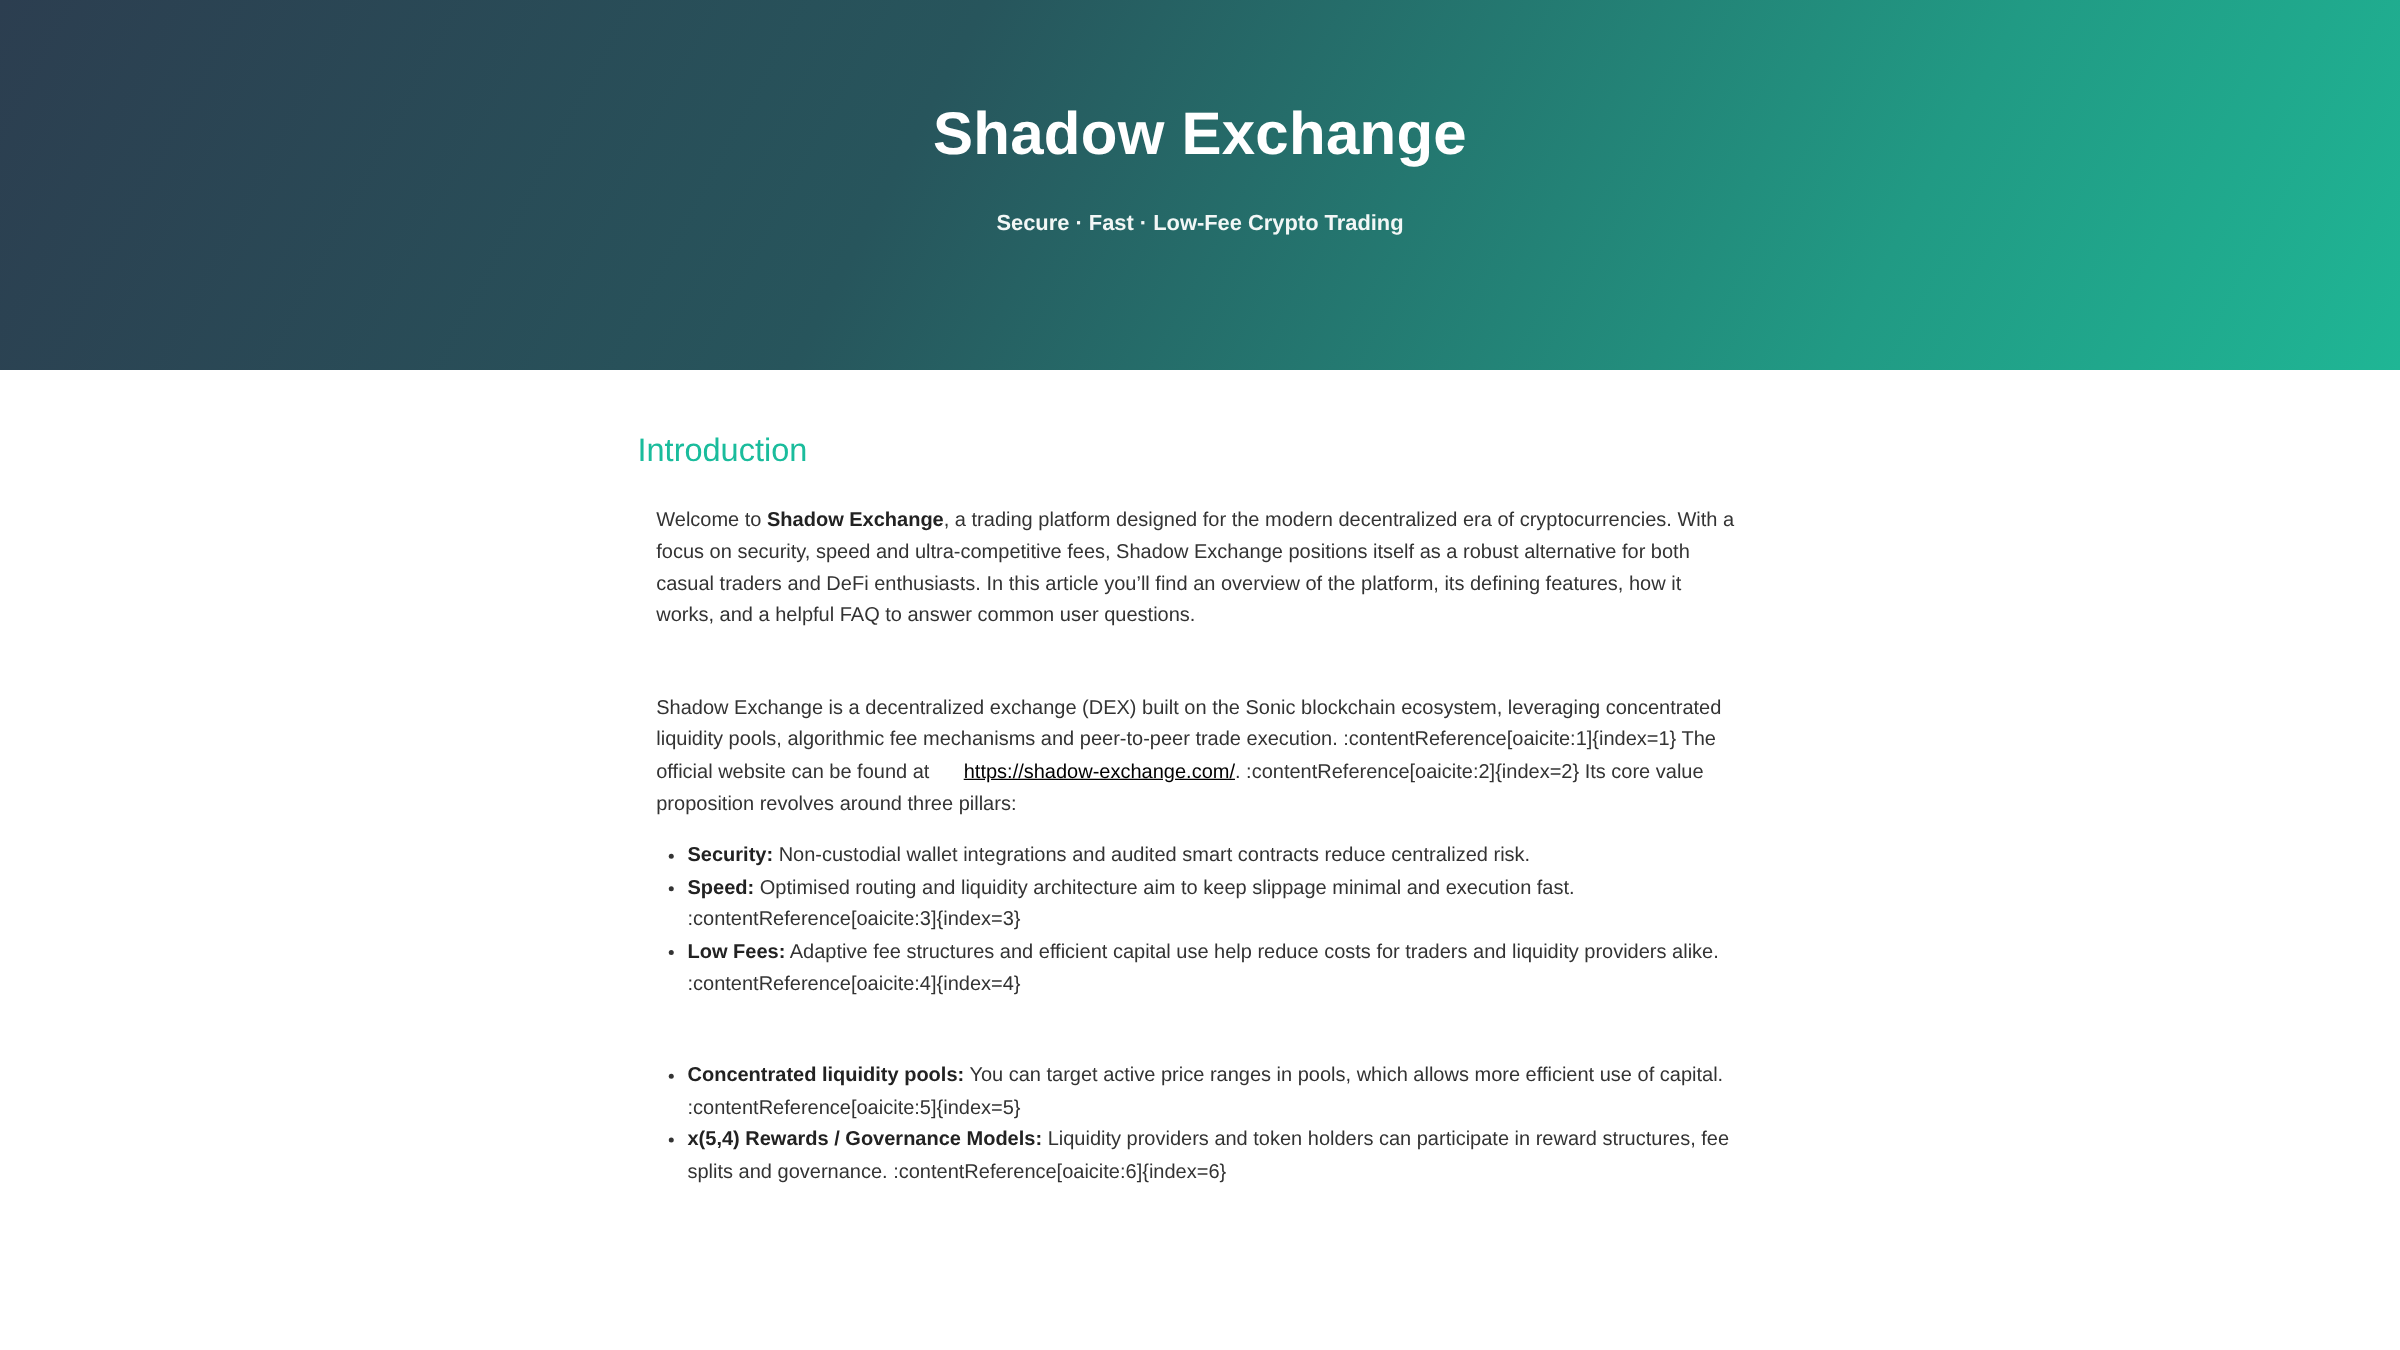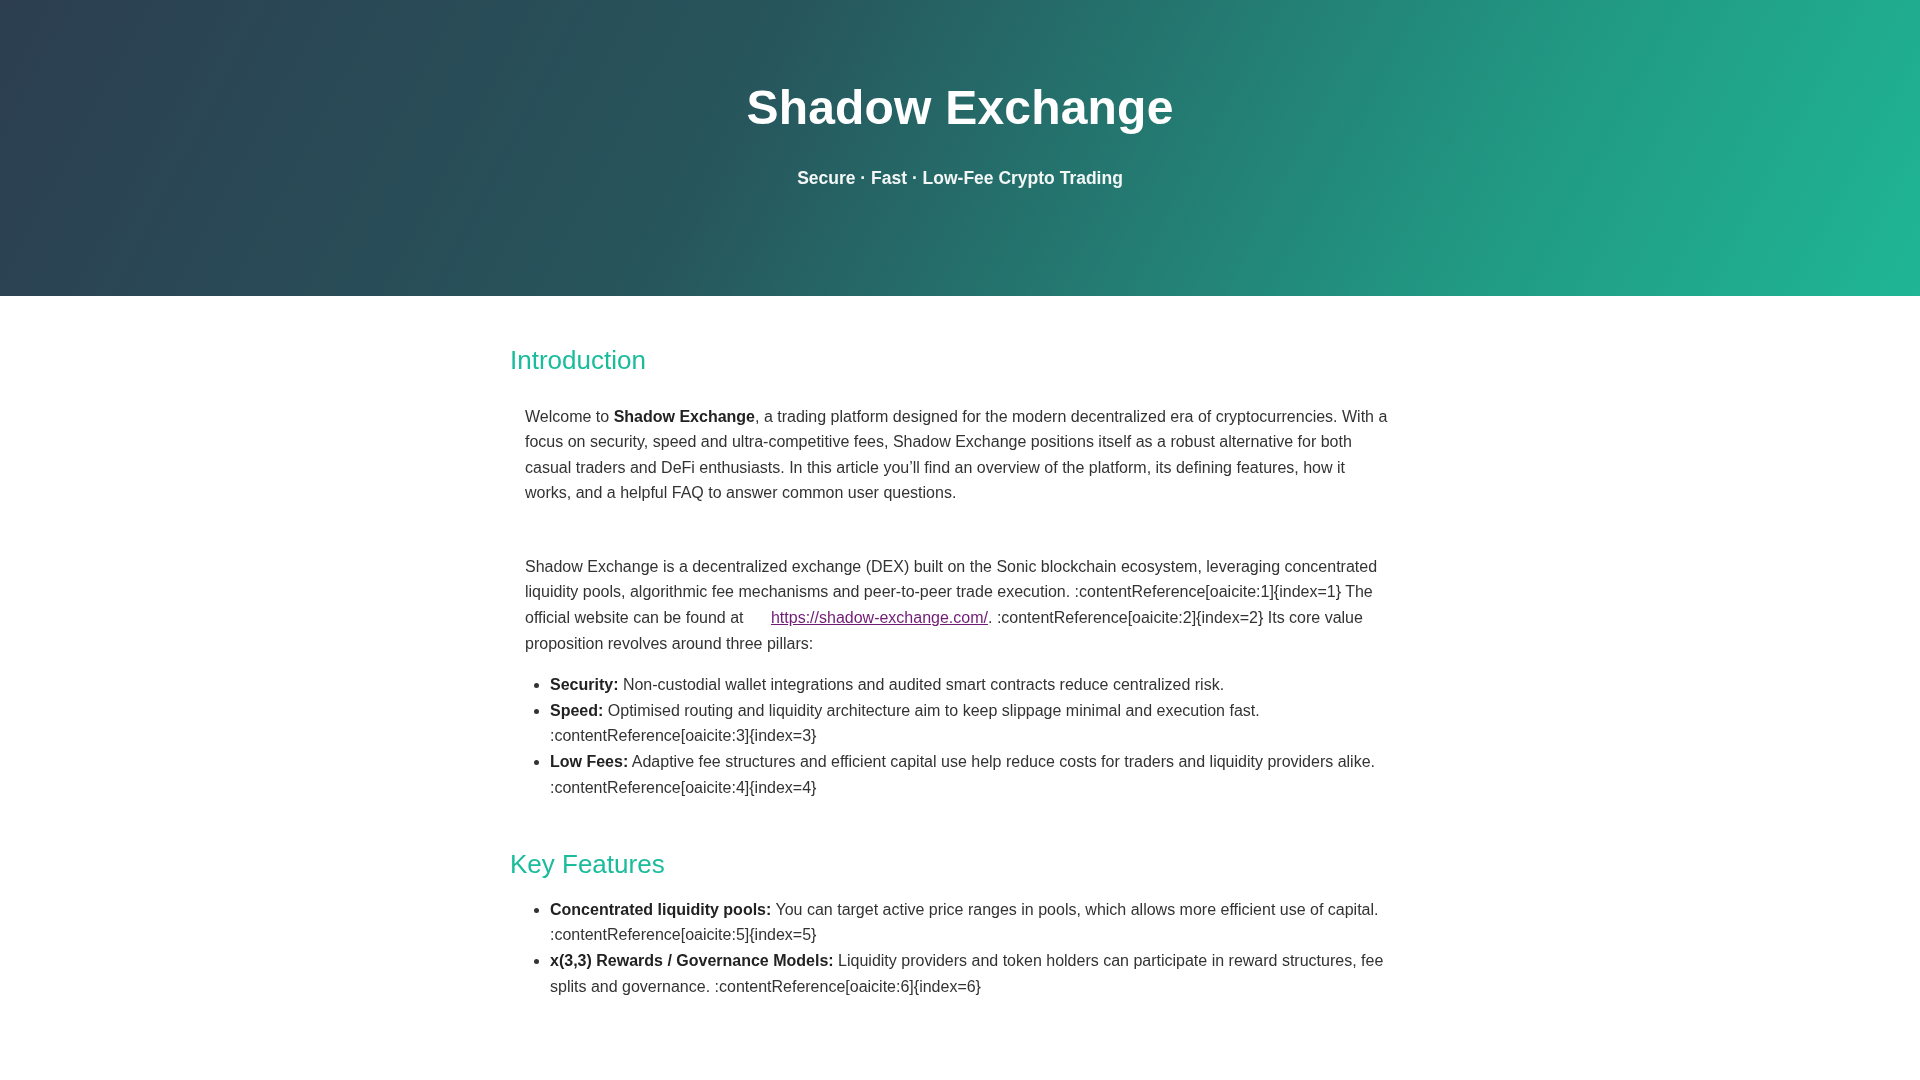--- a/index.html
+++ b/index.html
@@ -97,7 +97,7 @@
   }
 
   a.link {
-    color: #701a75;
+    color: #000000;
     padding-left: 23px;
   }
 </style>

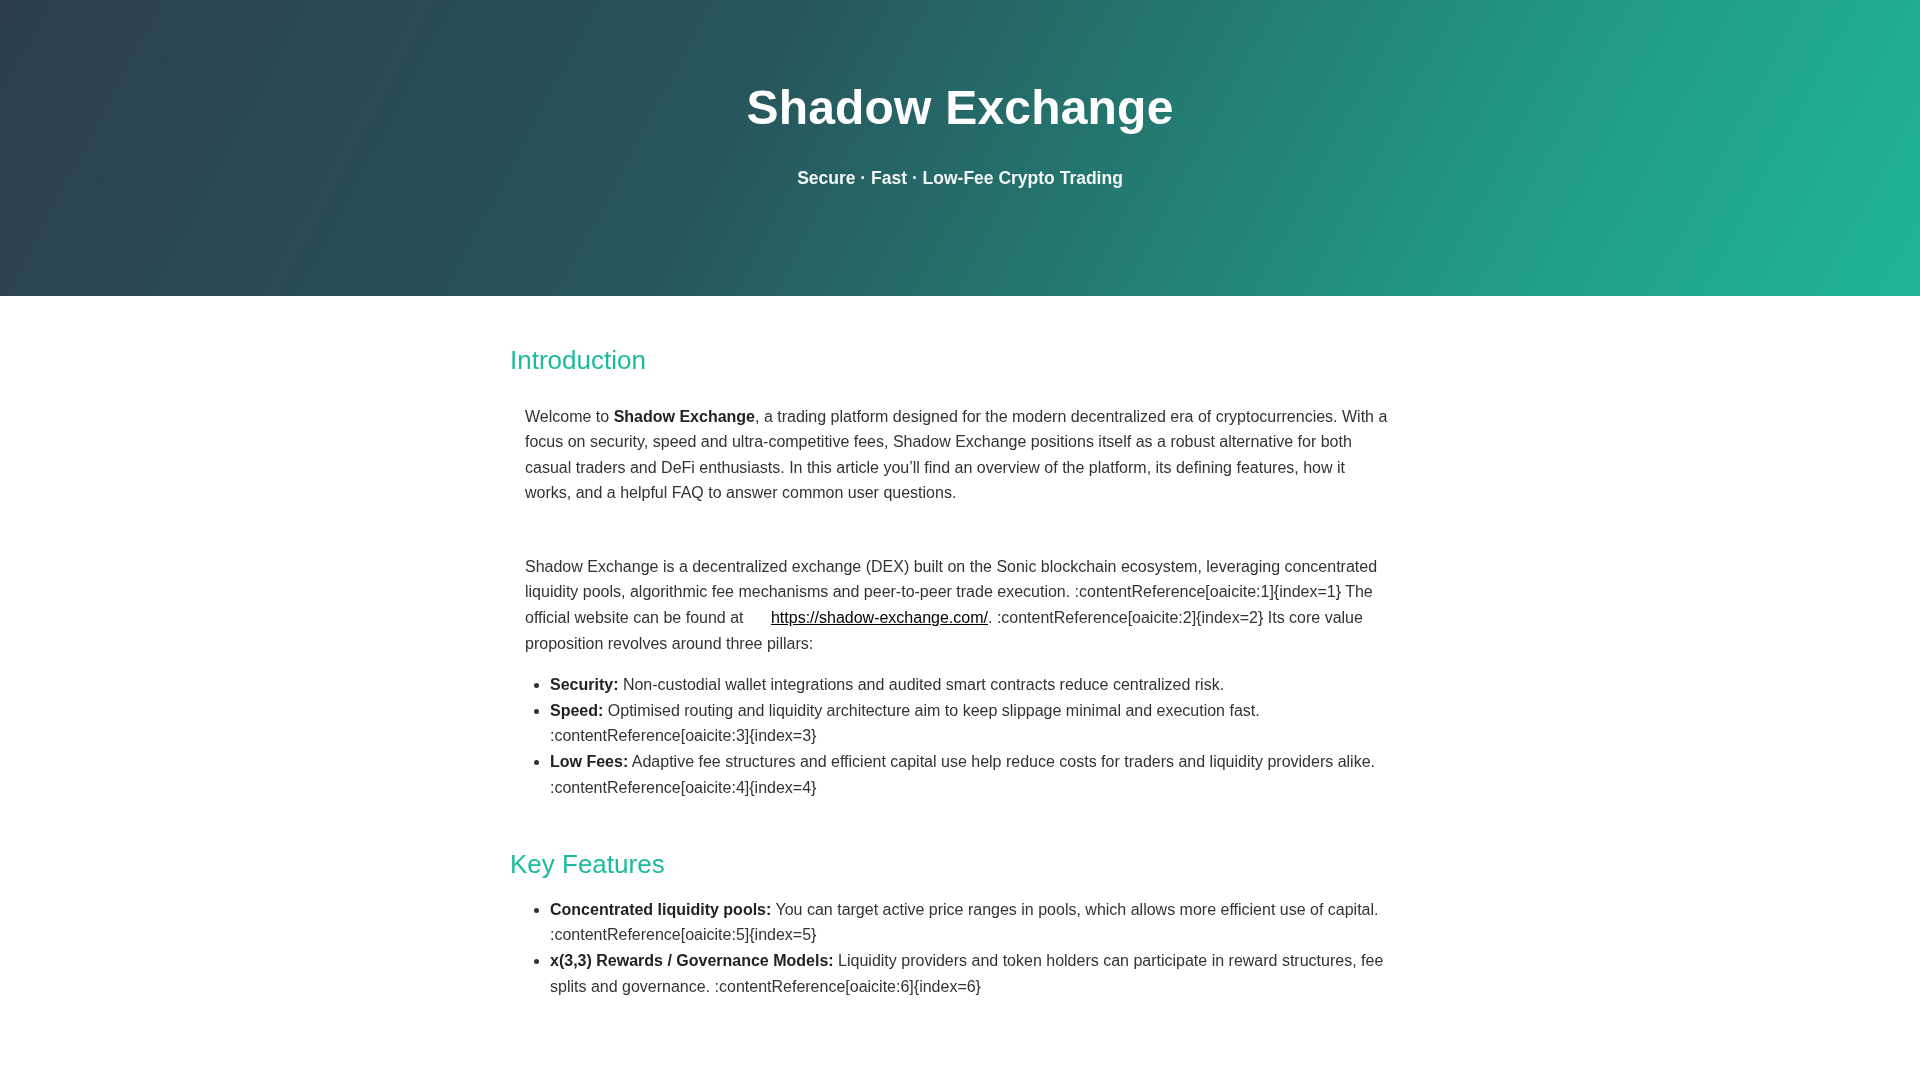--- a/index.html
+++ b/index.html
@@ -127,7 +127,6 @@
   </section>
 
   <section class="section">
-    <h2 class="section-heading">Key Features</h2>
 
     <ul class="bullets">
       <li><span class="b">Concentrated liquidity pools:</span><span> You can target active price ranges in pools, which allows more efficient use of capital. :contentReference[oaicite:5]{index=5}</span></li>

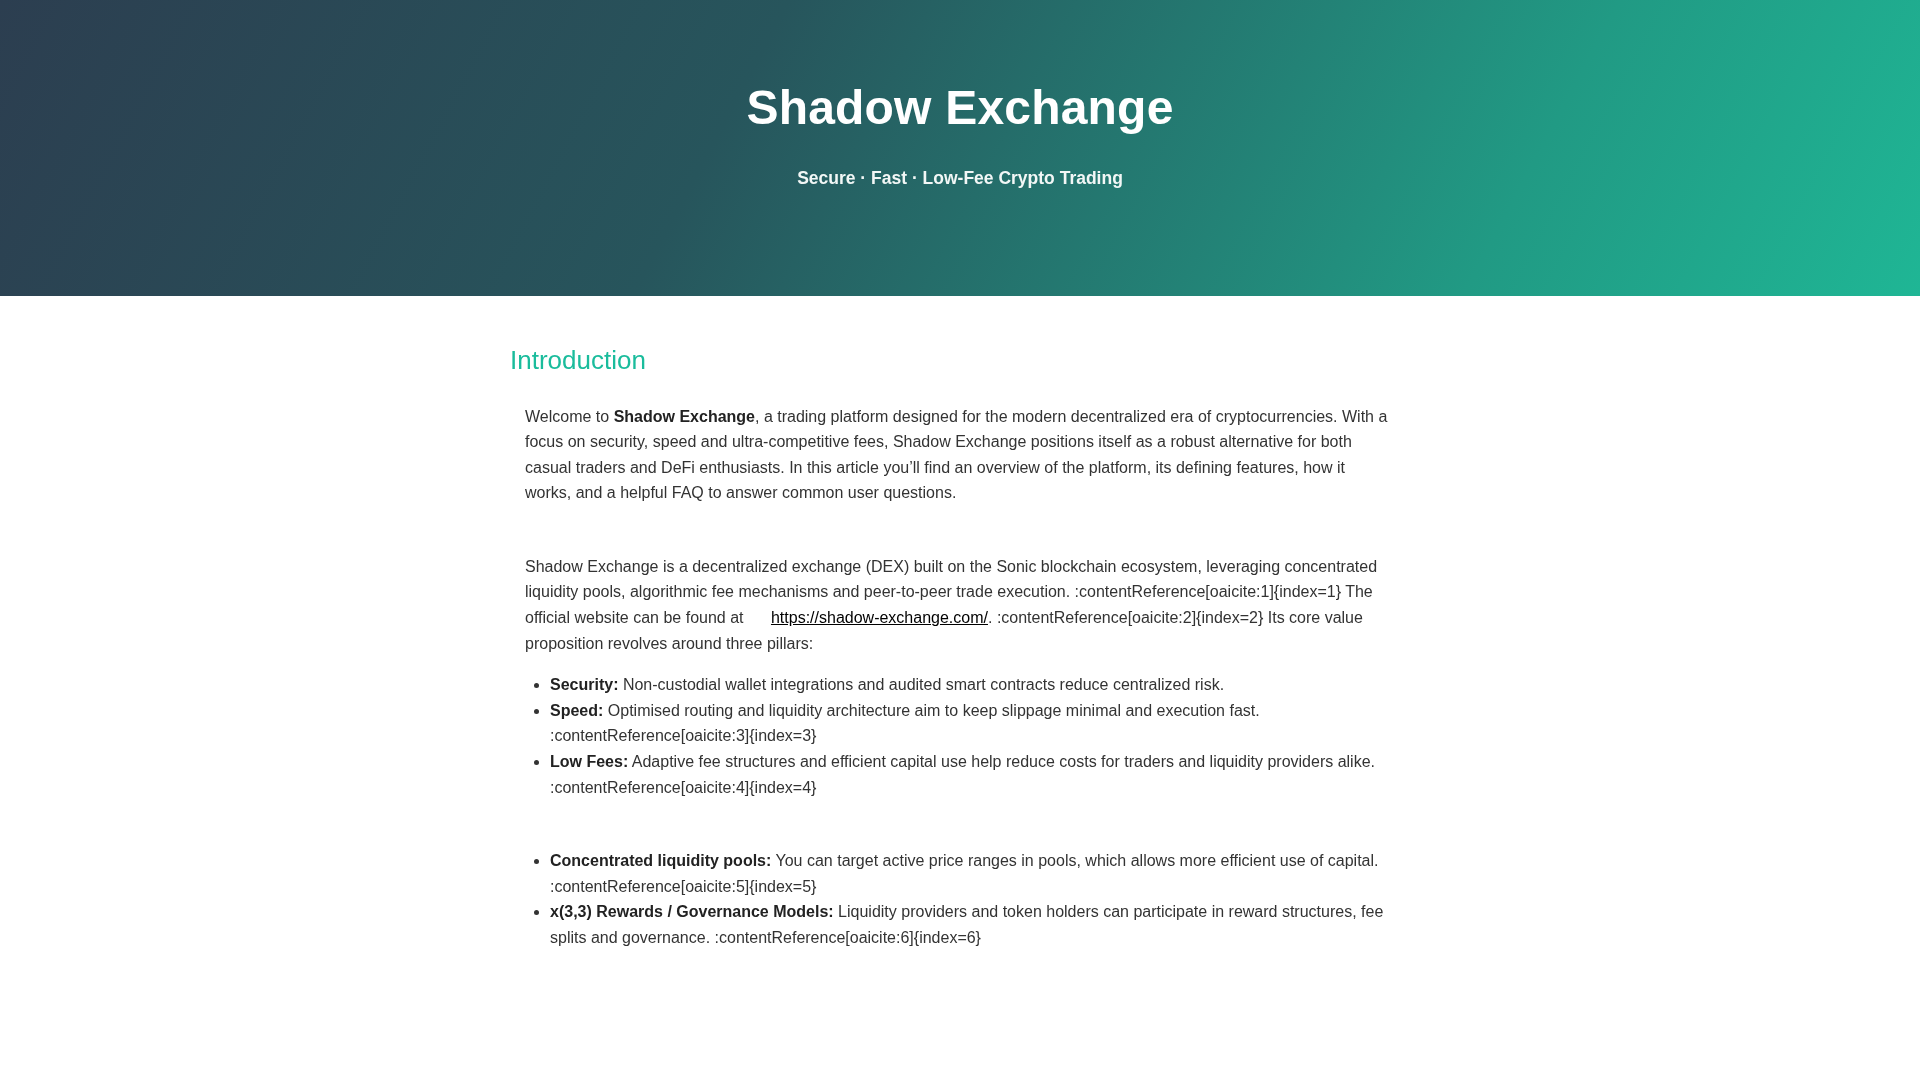--- a/index.html
+++ b/index.html
@@ -130,7 +130,7 @@
 
     <ul class="bullets">
       <li><span class="b">Concentrated liquidity pools:</span><span> You can target active price ranges in pools, which allows more efficient use of capital. :contentReference[oaicite:5]{index=5}</span></li>
-      <li><span class="b">x(3,3) Rewards / Governance Models:</span><span> Liquidity providers and token holders can participate in reward structures, fee splits and governance. :contentReference[oaicite:6]{index=6}</span></li>
+      <li><span class="b">x(5,4) Rewards / Governance Models:</span><span> Liquidity providers and token holders can participate in reward structures, fee splits and governance. :contentReference[oaicite:6]{index=6}</span></li>
     </ul>
   </section>
 

